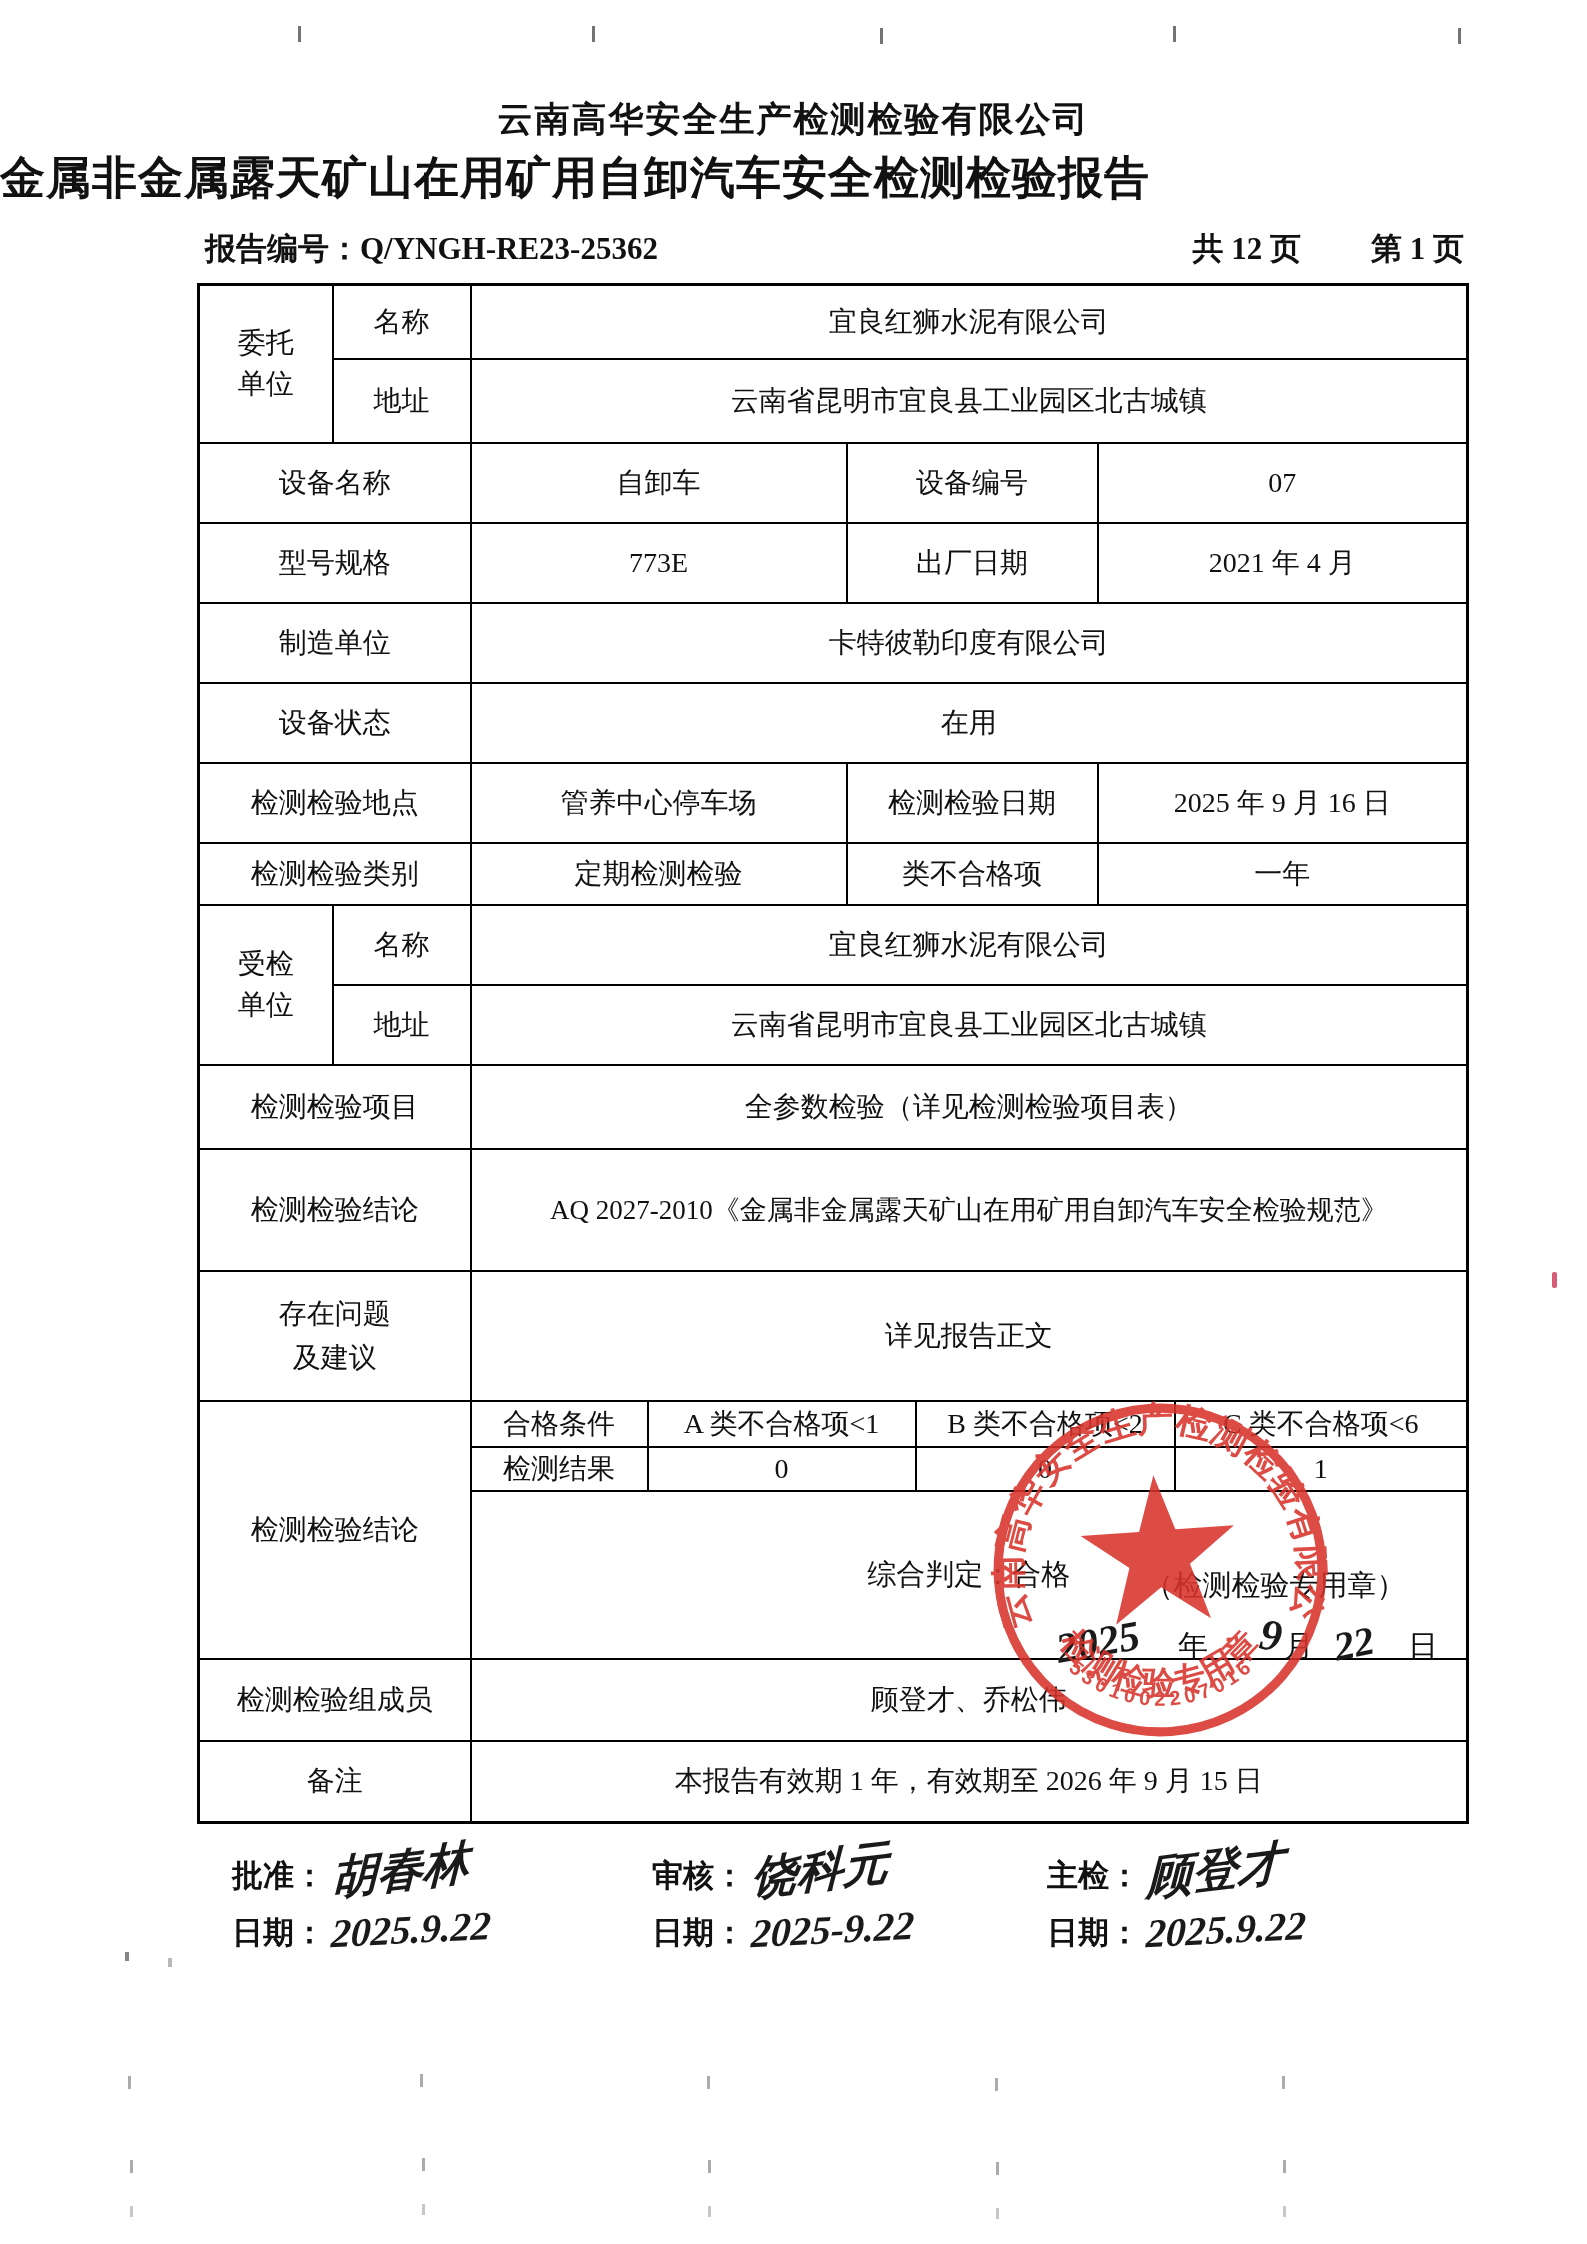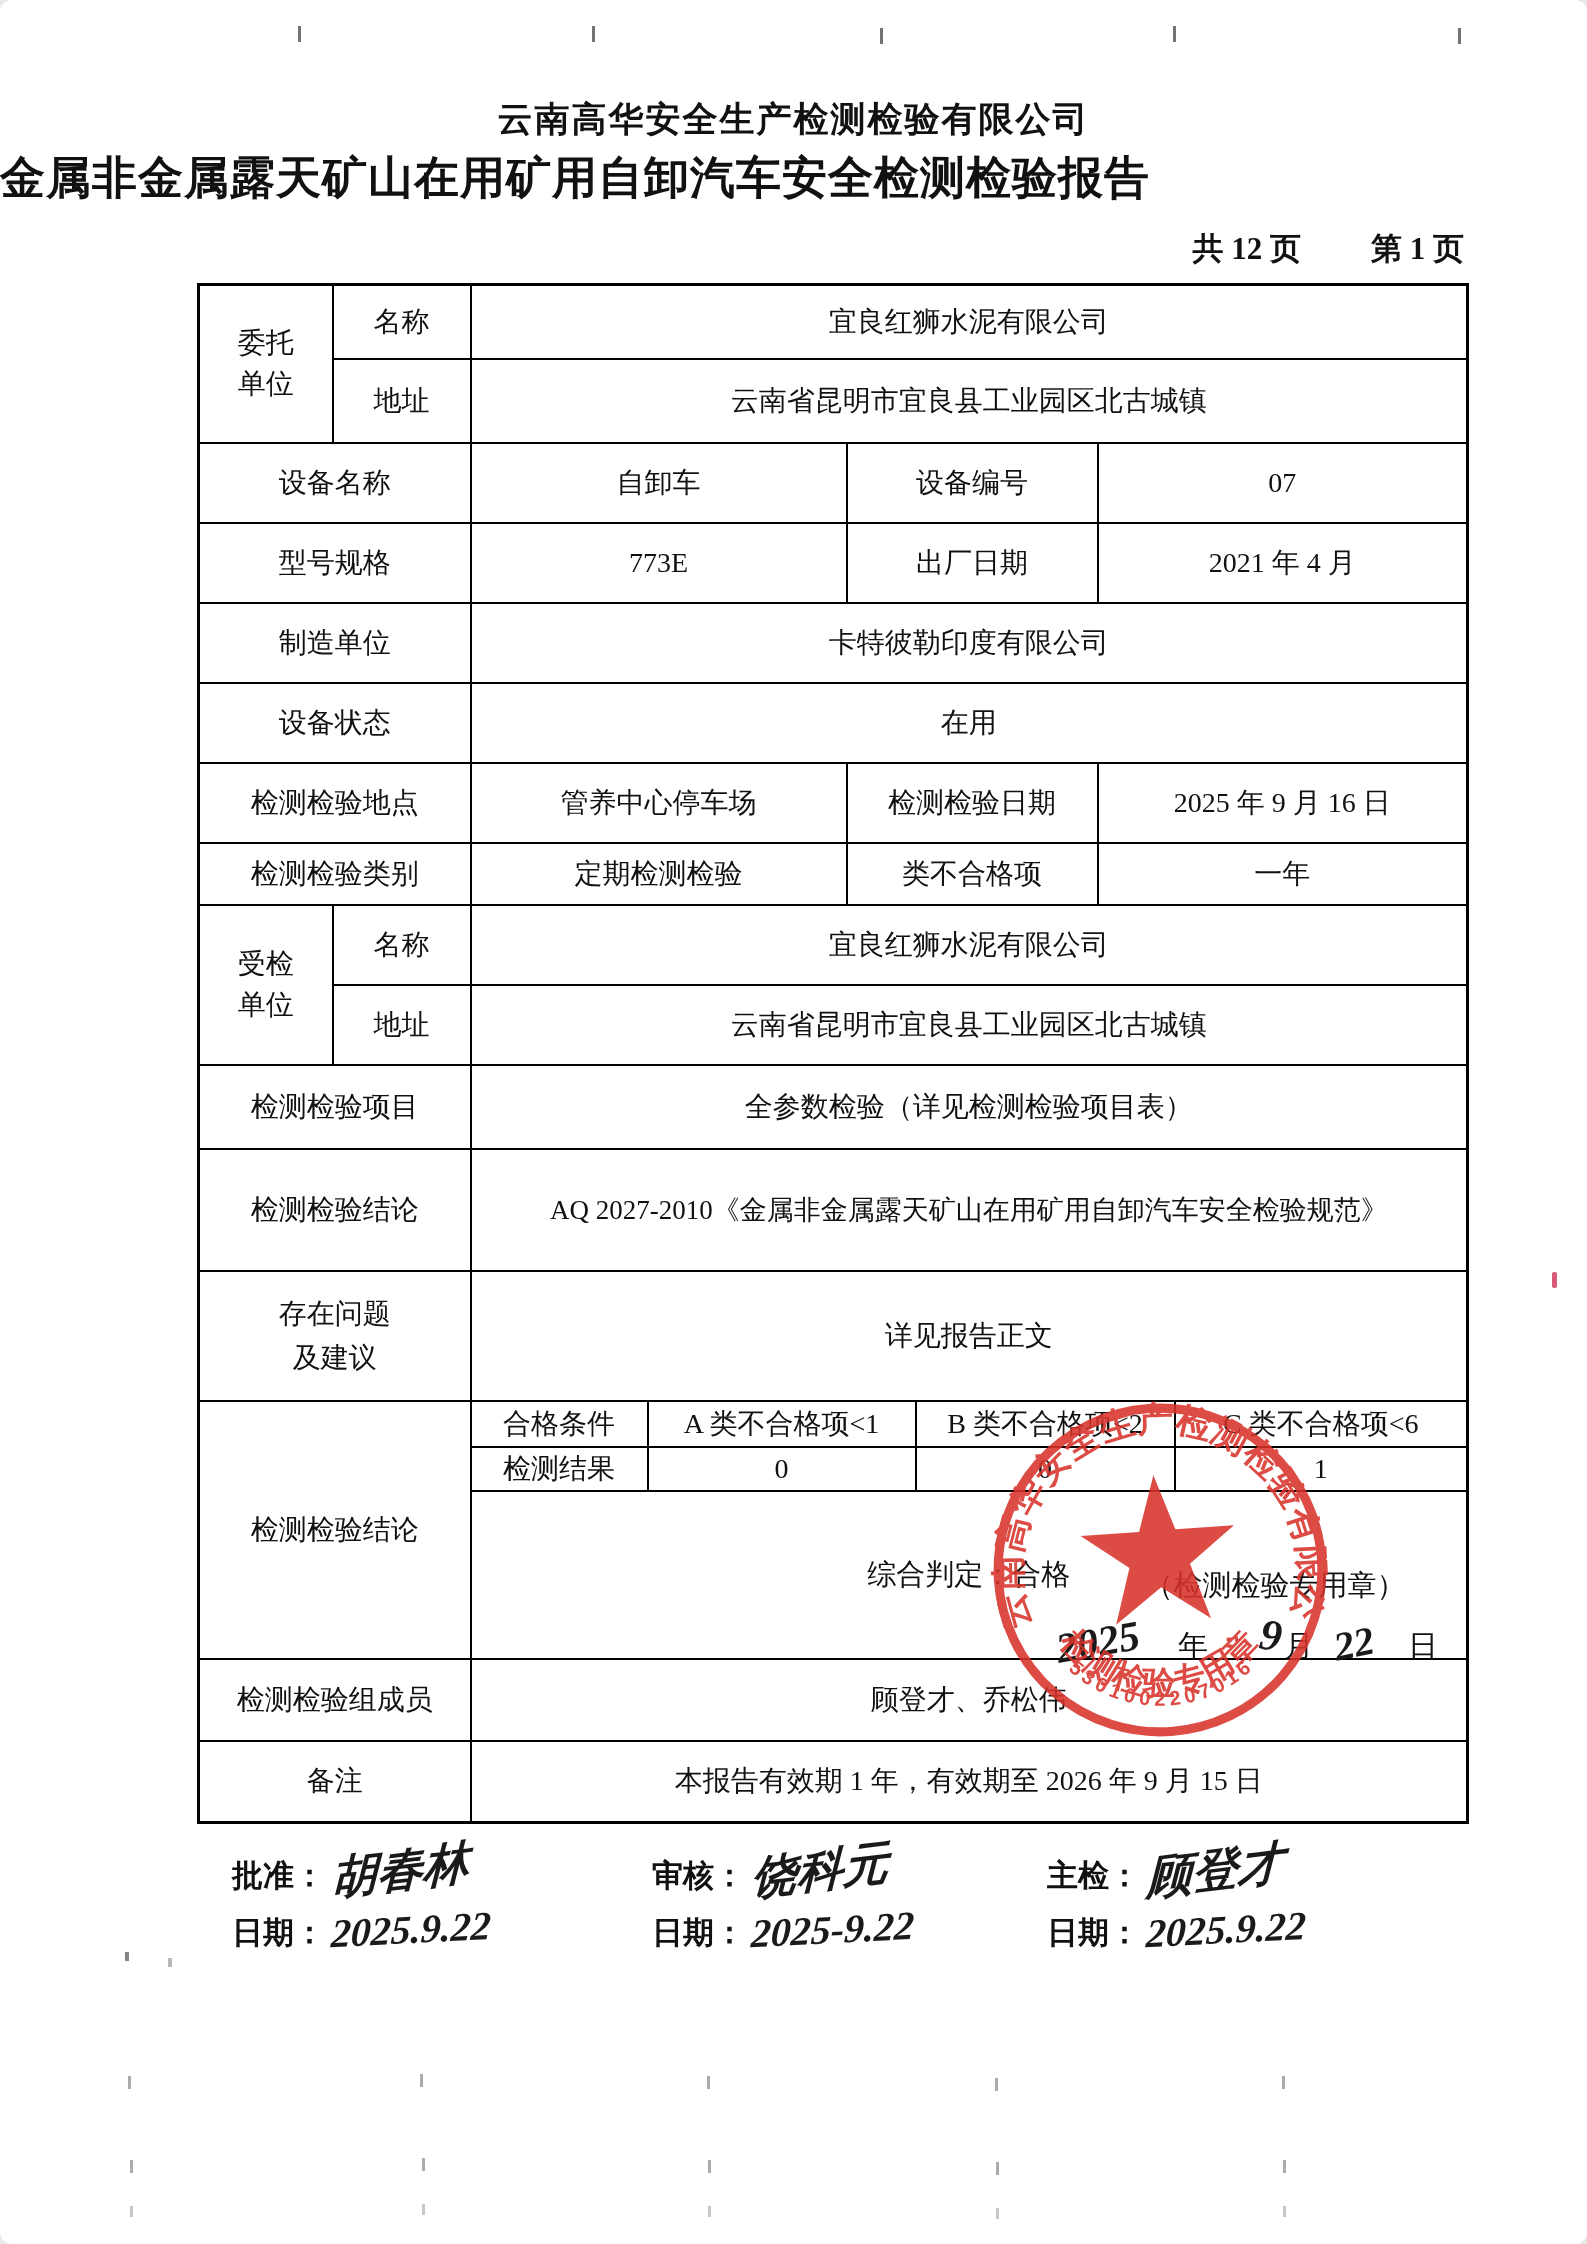--- a/index.html
+++ b/index.html
@@ -10,7 +10,6 @@
     font-family:"Liberation Serif","DejaVu Serif",serif;
     color:#111;
     overflow:hidden;
-    border-radius:12px;
   }
   
   .company{

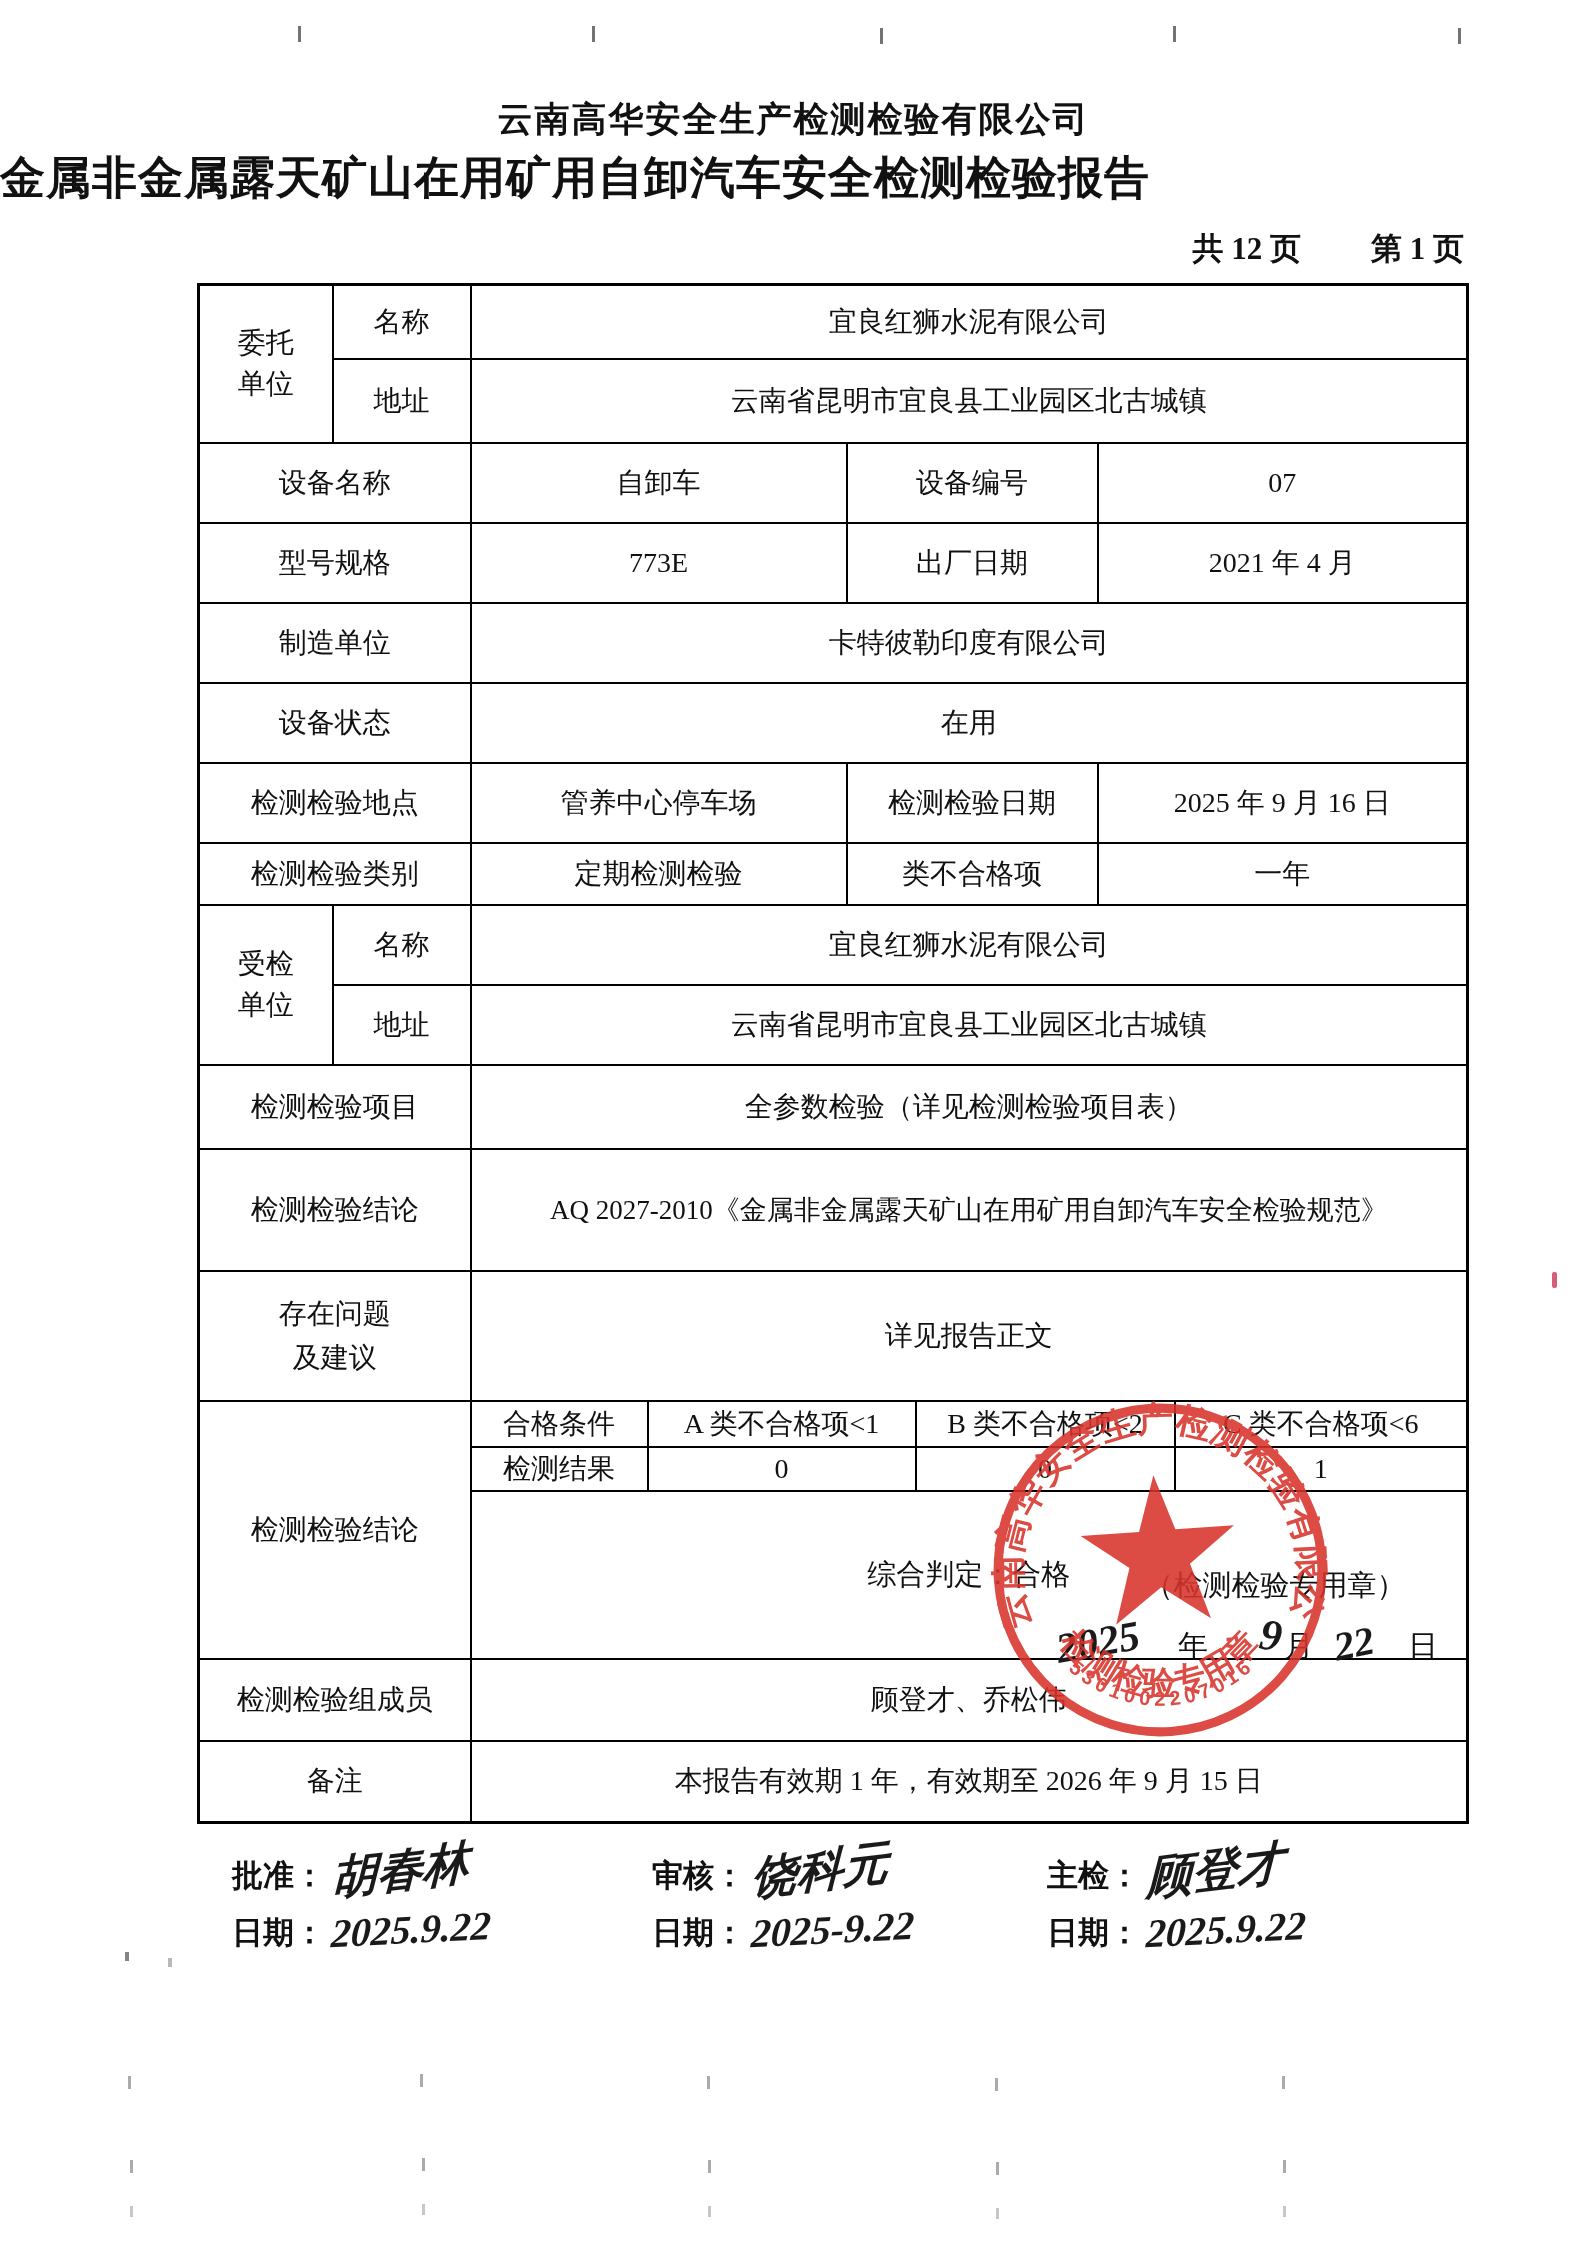--- a/index.html
+++ b/index.html
@@ -96,6 +96,7 @@
   <div class="company">云南高华安全生产检测检验有限公司</div>
   <div class="main-title">金属非金属露天矿山在用矿用自卸汽车安全检测检验报告</div>
   <div class="meta-row">
+    <span class="report-no"><span>报告编号：</span><span>Q/YNGH-RE23-25362</span></span>
     <span class="pages"><span style="margin-left:0;">共 12 页</span><span>第 1 页</span></span>
   </div>
 

